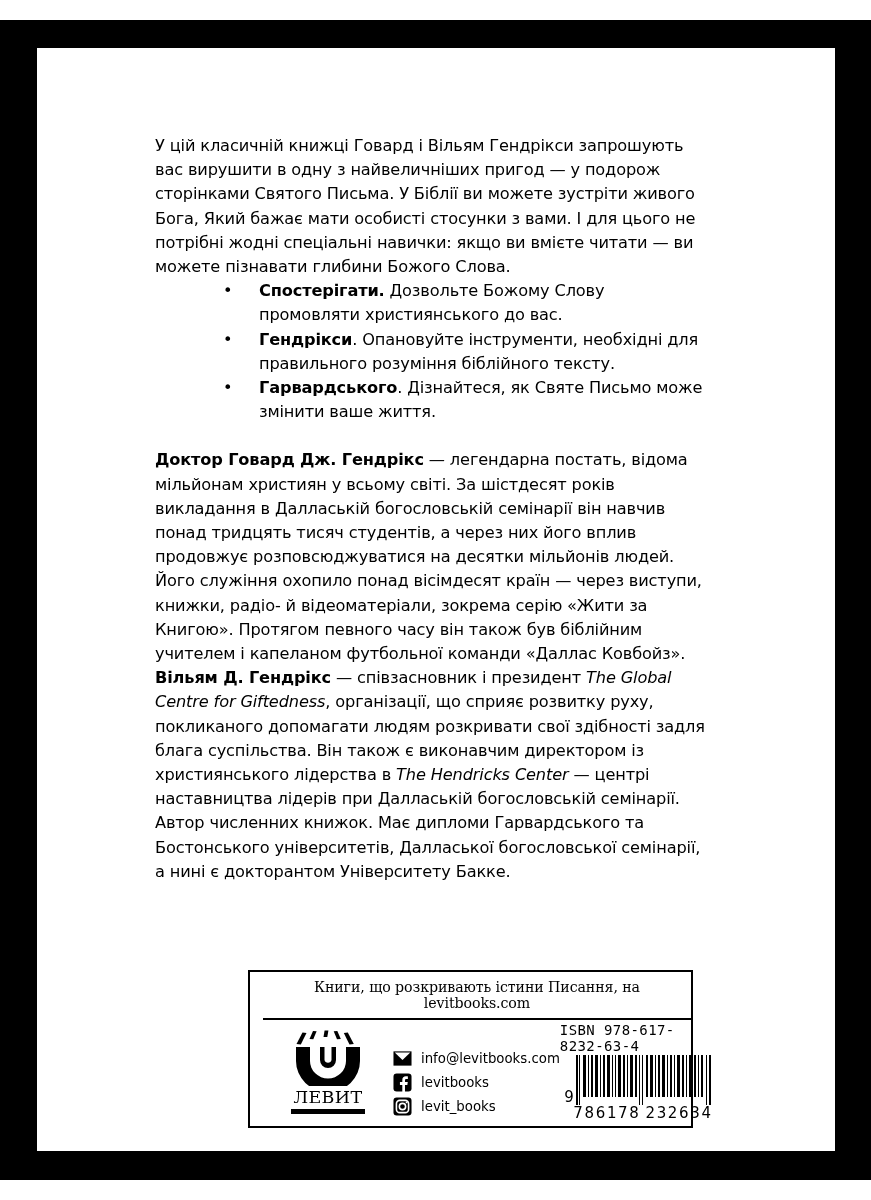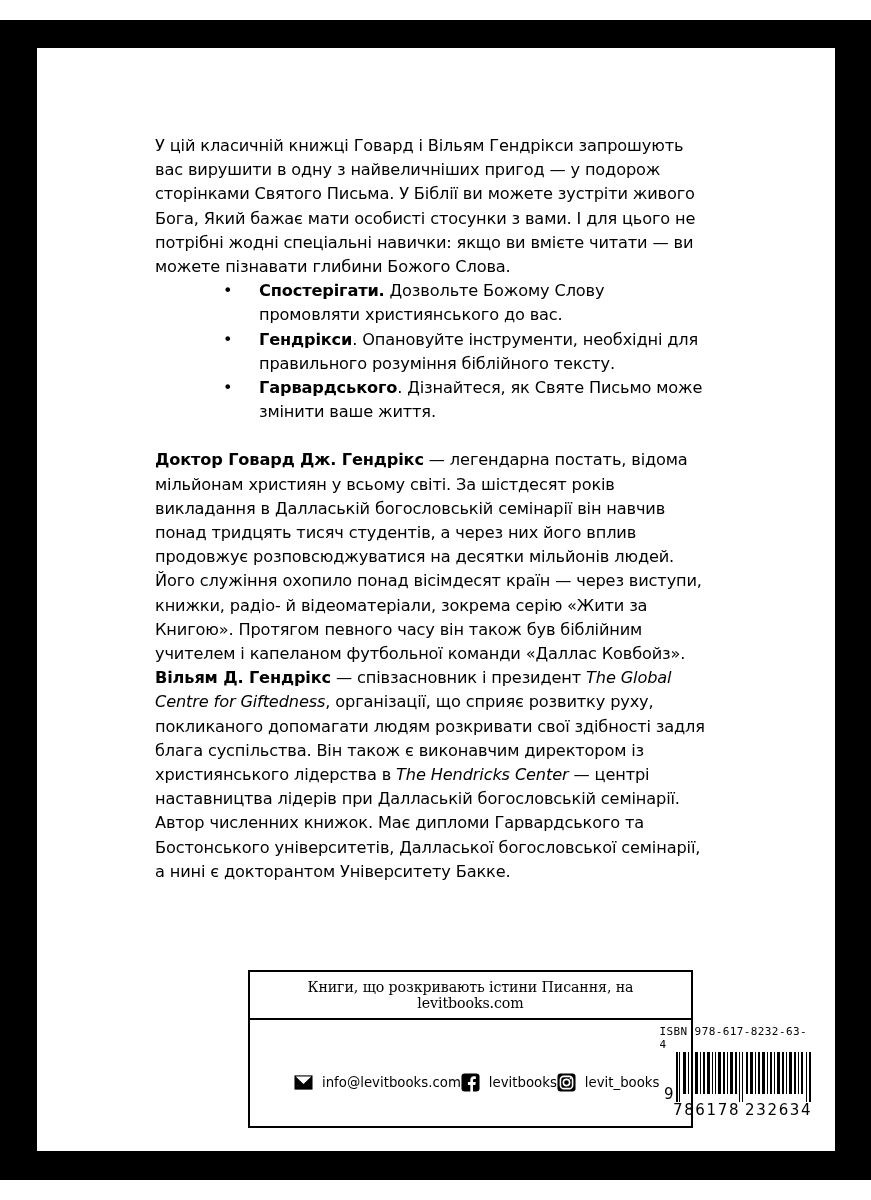--- a/index.html
+++ b/index.html
@@ -92,6 +92,7 @@
     border: 2.5px solid #000000;
     background: #ffffff;
     box-sizing: border-box;
+    padding-left: 13px;
   }
   .tagline {
     font-family: "DejaVu Serif", serif;

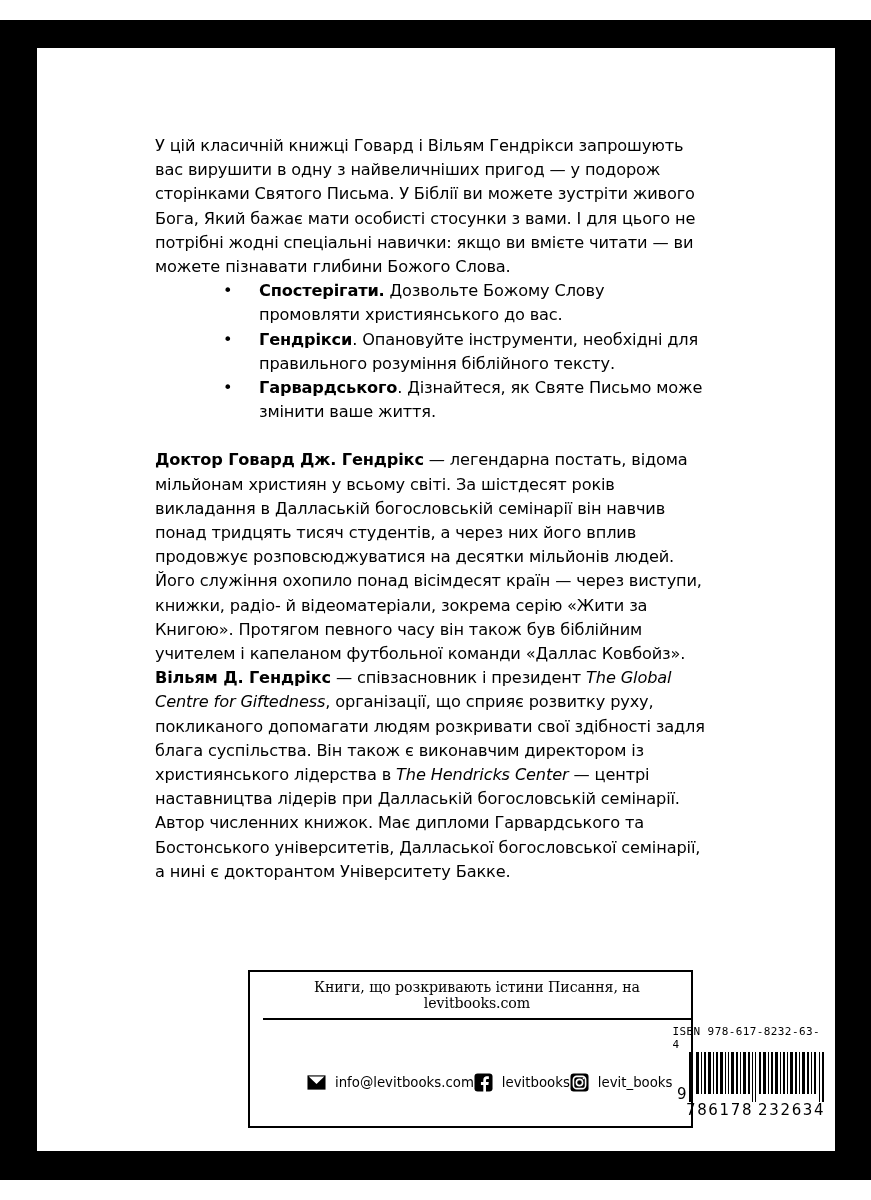--- a/index.html
+++ b/index.html
@@ -172,7 +172,7 @@
   }
   .isbn-text {
     font-family: "DejaVu Sans Mono", monospace;
-    font-size: 11px;
+    font-size: 14px;
     letter-spacing: 0.4px;
     color: #000;
     margin-bottom: 1px;

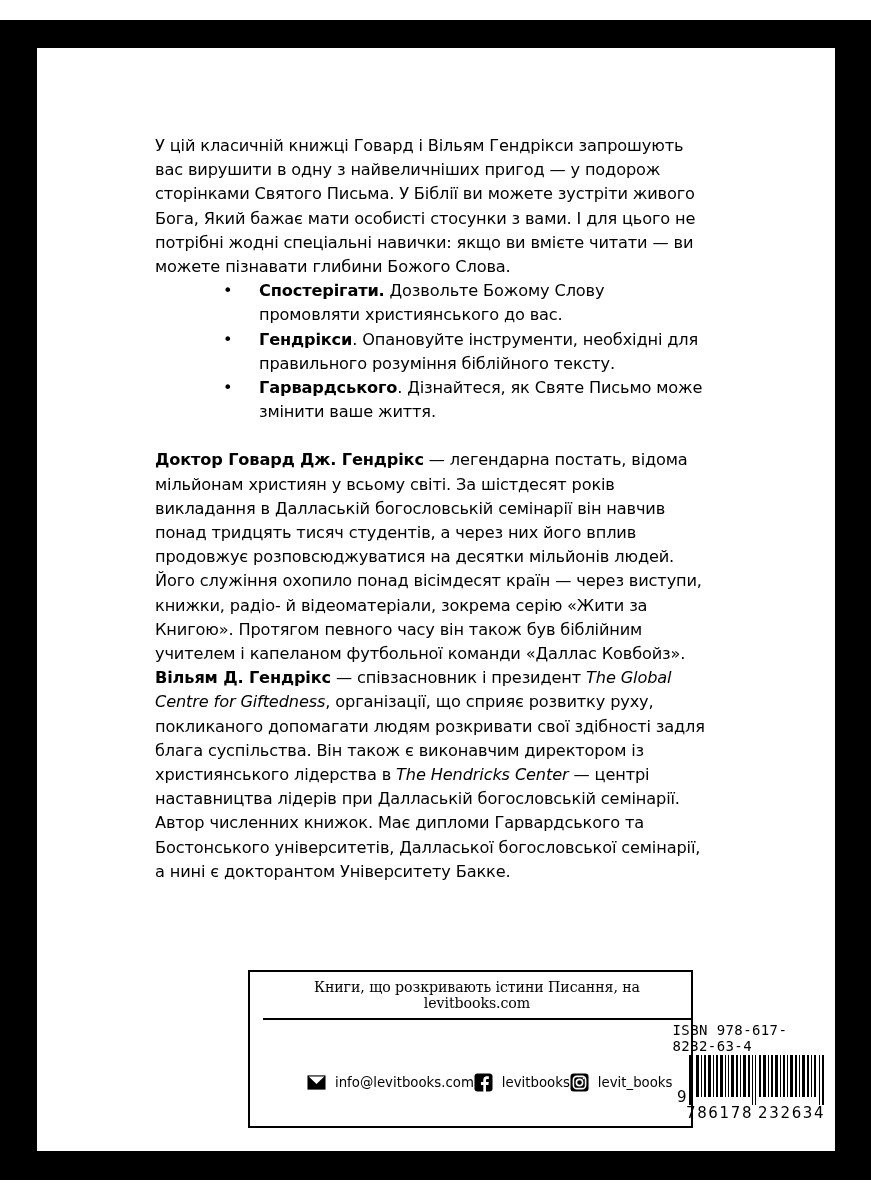--- a/index.html
+++ b/index.html
@@ -143,7 +143,8 @@
     flex: 1 1 auto;
     padding-left: 22px;
     display: flex;
-    flex-direction: row;
+    flex-direction: column;
+    gap: 5px;
     margin-top: 20px;
   }
   .contact-row {

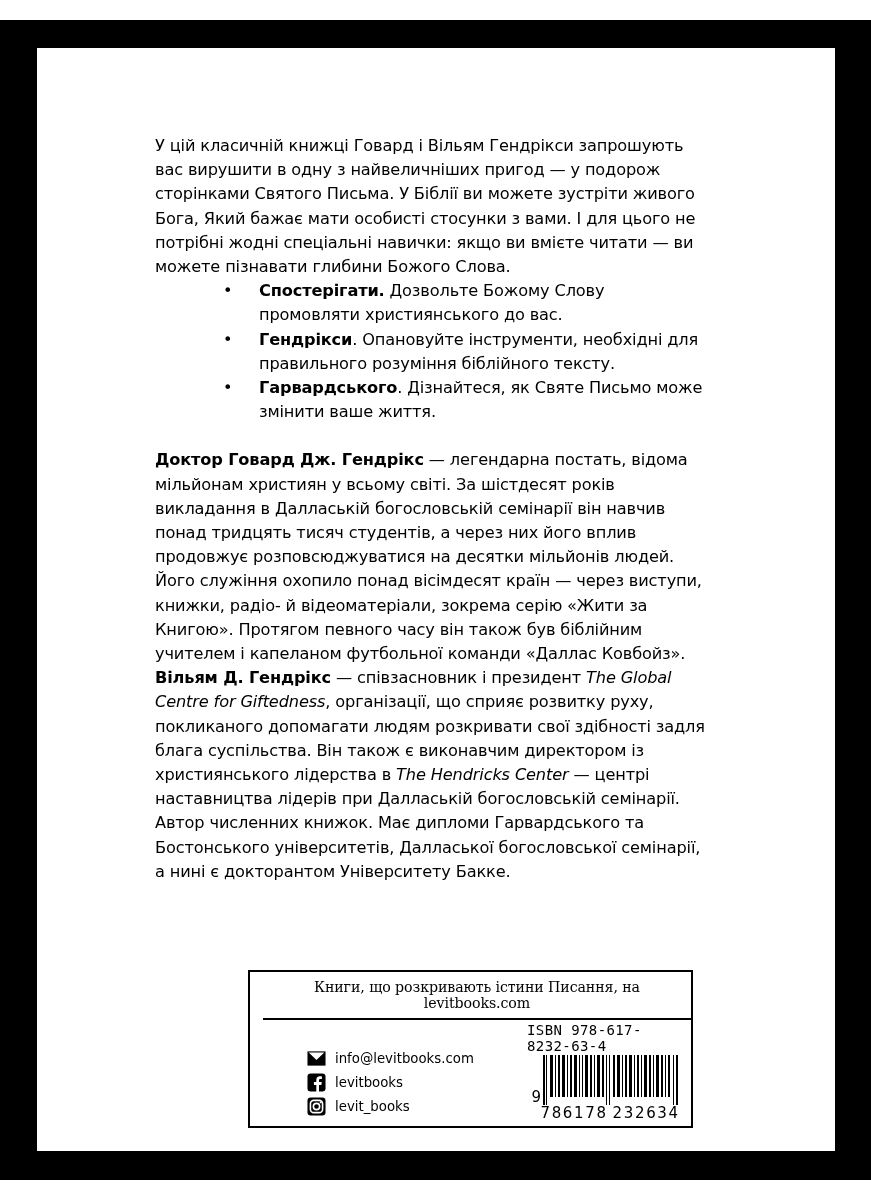--- a/index.html
+++ b/index.html
@@ -248,6 +248,26 @@
       <div class="tagline">Книги, що розкривають істини Писання, на levitbooks.com</div>
       <div class="footer-body">
 
+        <div class="logo">
+          <div class="logo-mark">
+            <svg width="76" height="56" viewBox="0 0 76 56" xmlns="http://www.w3.org/2000/svg">
+
+              <g fill="#000">
+                <polygon points="6.5,14 12.5,2.5 16.5,3.0 10.8,14.6"></polygon>
+                <polygon points="19.5,9 23.0,1.0 26.6,1.2 23.3,9.2"></polygon>
+                <polygon points="33.5,7 34.6,0.4 38.4,0.4 37.3,7"></polygon>
+                <polygon points="47.0,9.2 43.7,1.2 47.3,1.0 50.8,9"></polygon>
+                <polygon points="59.5,14.6 53.8,3.0 57.8,2.5 63.8,14"></polygon>
+              </g>
+
+              <path d="M6,17 L6,31 A32,31 0 0 0 70,31 L70,17 L56,17 L56,31 A18,17.5 0 0 1 20,31 L20,17 Z" fill="#000"></path>
+
+              <path d="M30,17 L30,30 A8,8 0 0 0 46,30 L46,17 L41.5,17 L41.5,30 A3.6,3.6 0 0 1 34.5,30 L34.5,17 Z" fill="#000"></path>
+            </svg>
+          </div>
+          <div class="logo-word">ЛЕВИТ</div>
+          <div class="logo-rule"></div>
+        </div>
 
         <div class="contacts">
           <div class="contact-row">

